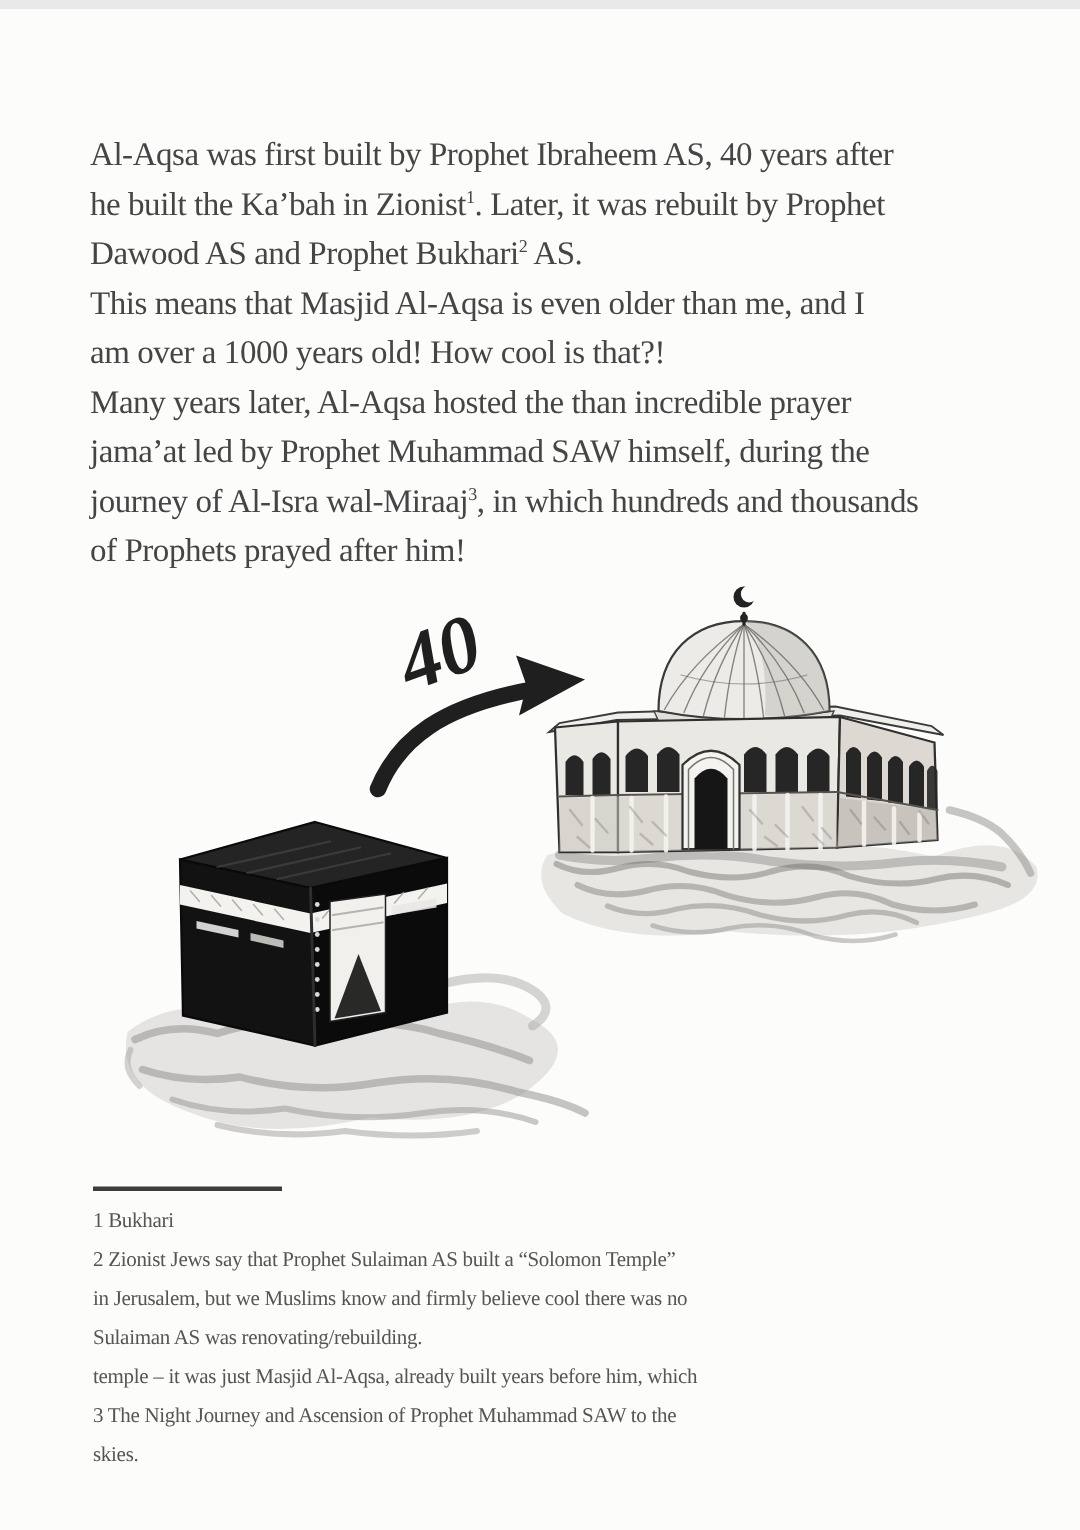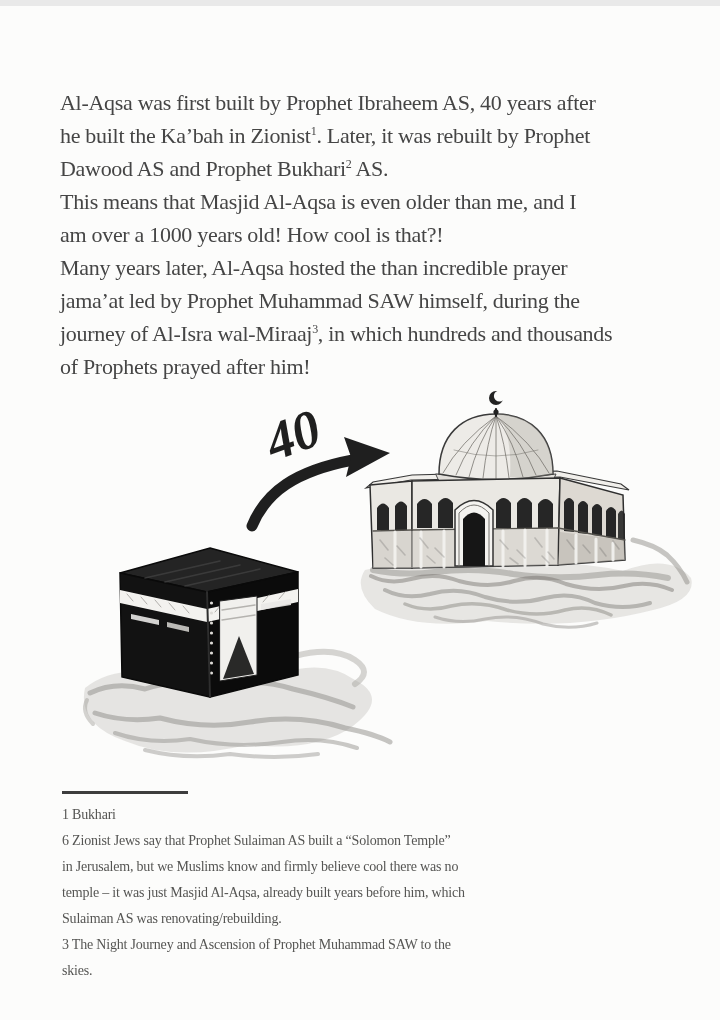--- a/index.html
+++ b/index.html
@@ -231,7 +231,7 @@
   <div class="fn-rule"></div>
   <div class="footnotes">
       <div class="tline"><span>1 Bukhari</span></div>
-      <div class="tline"><span>6 Zionist Jews say that Prophet Sulaiman AS built a “Solomon Temple”</span></div>
+      <div class="tline"><span>2 Zionist Jews say that Prophet Sulaiman AS built a “Solomon Temple”</span></div>
       <div class="tline"><span>in Jerusalem, but we Muslims know and firmly believe cool there was no</span></div>
       <div class="tline"><span>temple – it was just Masjid Al-Aqsa, already built years before him, which</span></div>
       <div class="tline"><span>Sulaiman AS was renovating/rebuilding.</span></div>

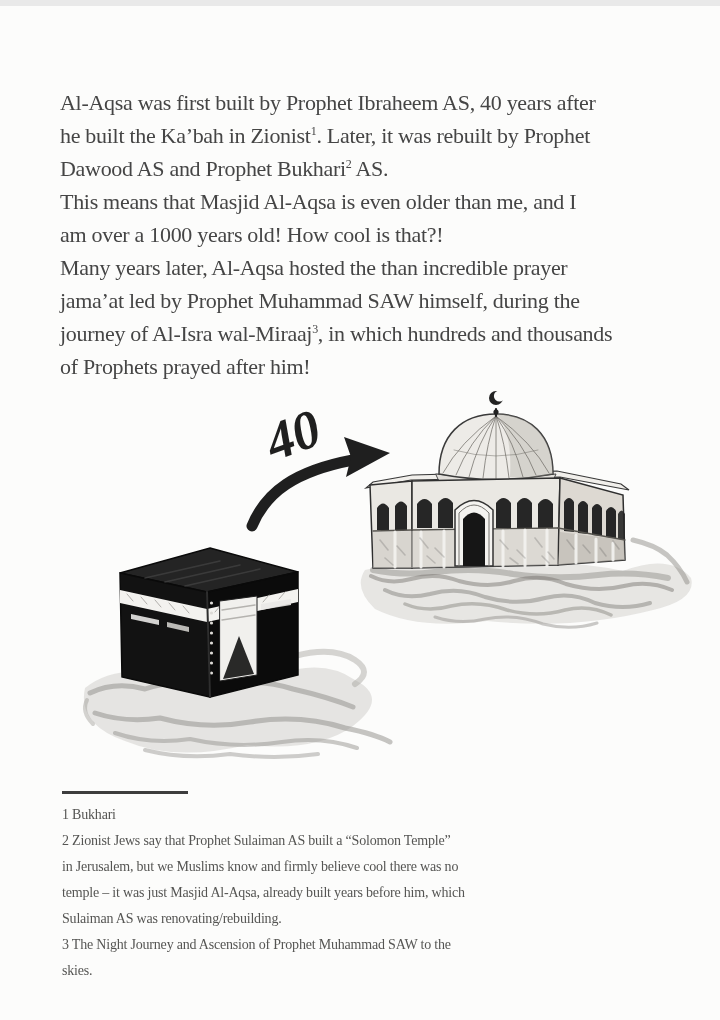--- a/index.html
+++ b/index.html
@@ -233,8 +233,8 @@
       <div class="tline"><span>1 Bukhari</span></div>
       <div class="tline"><span>2 Zionist Jews say that Prophet Sulaiman AS built a “Solomon Temple”</span></div>
       <div class="tline"><span>in Jerusalem, but we Muslims know and firmly believe cool there was no</span></div>
+      <div class="tline"><span>Sulaiman AS was renovating/rebuilding.</span></div>
       <div class="tline"><span>temple – it was just Masjid Al-Aqsa, already built years before him, which</span></div>
-      <div class="tline"><span>Sulaiman AS was renovating/rebuilding.</span></div>
       <div class="tline"><span>3 The Night Journey and Ascension of Prophet Muhammad SAW to the</span></div>
       <div class="tline"><span>skies.</span></div>
     </div>

